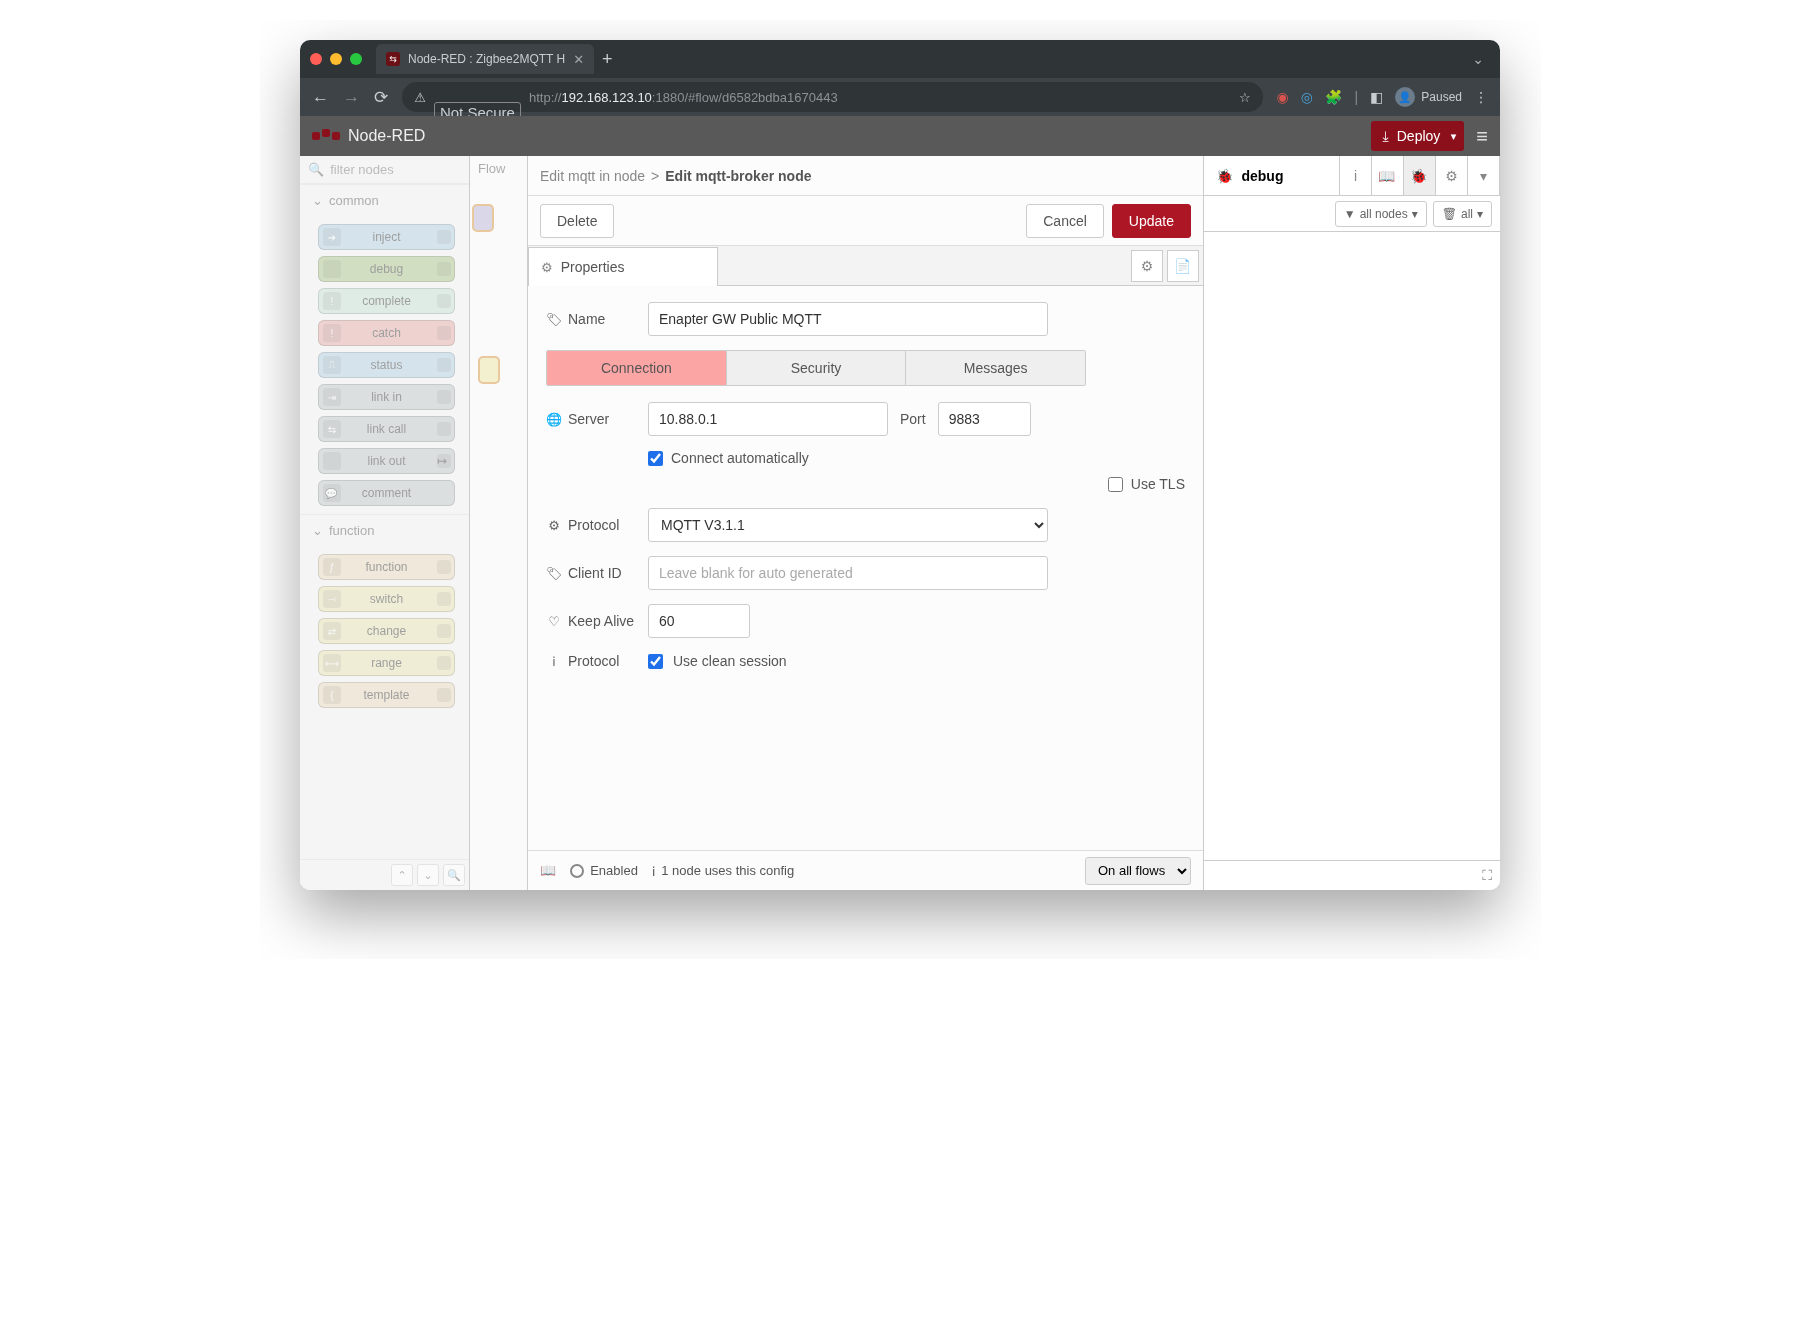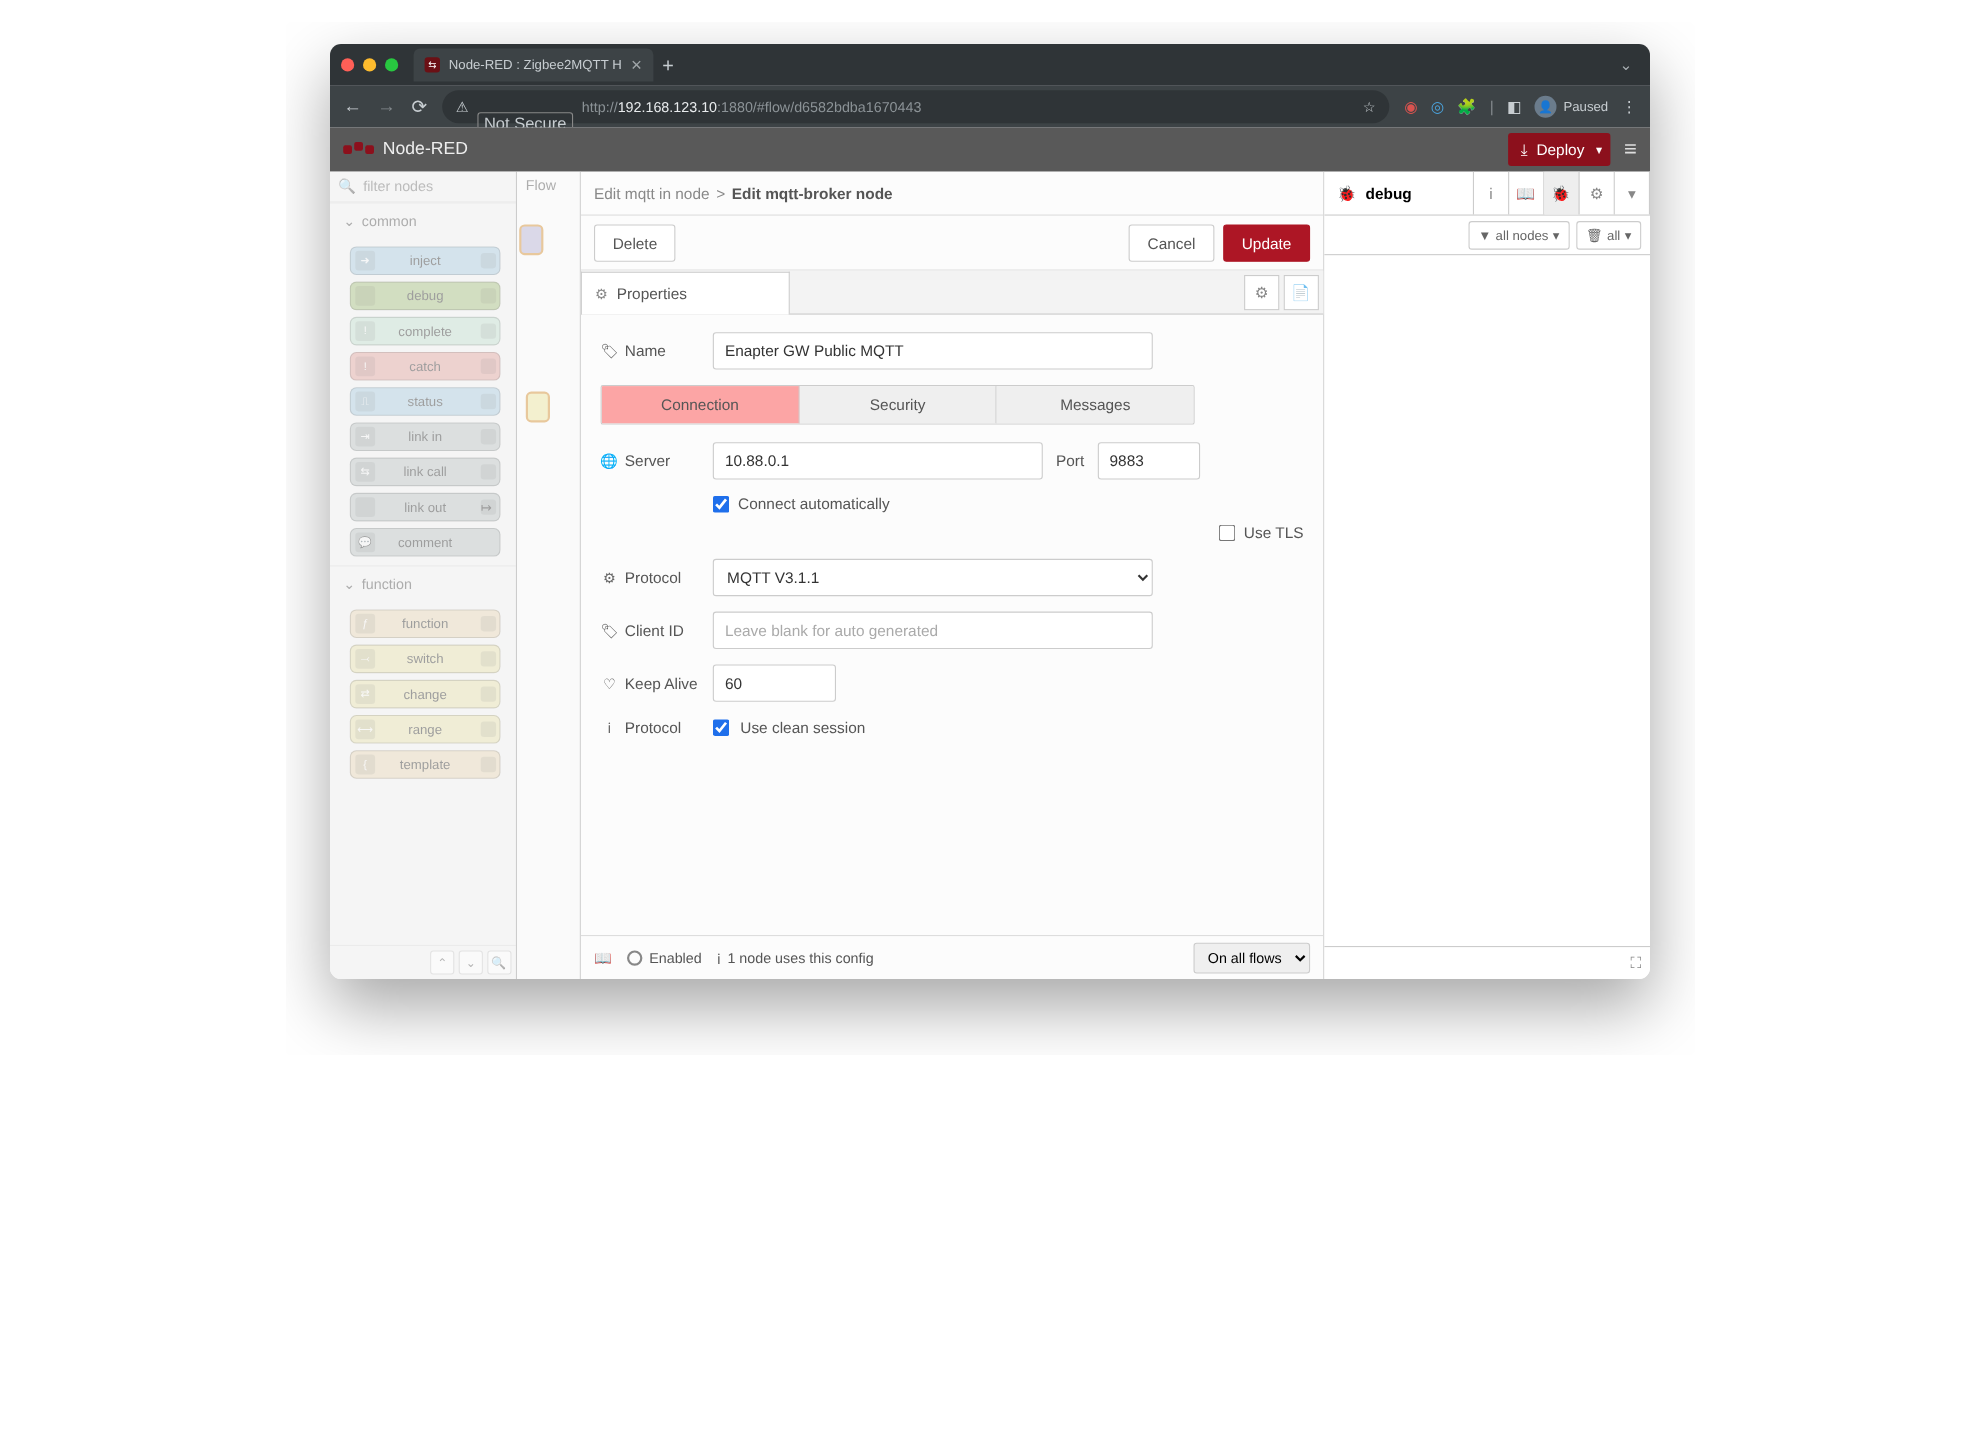--- a/index.html
+++ b/index.html
@@ -97,7 +97,7 @@
 .form-row label .fi { font-size:13px; color:#666; width:16px; text-align:center;}
 input.text { height:34px; border:1px solid #ccc; border-radius:3px; padding:0 10px; font-size:14px; color:#333; }
 input.text::placeholder { color:#aaa; }
-.w-400 { width:400px;} .w-300{width:300px;} .w-90{width:112px;}
+.w-400 { width:400px;} .w-300{width:240px;} .w-90{width:112px;}
 .sub-tabs { display:flex; border:1px solid #ccc; border-radius:2px; overflow:hidden; width:540px; margin-bottom:16px;}
 .sub-tab { flex:1; height:34px; display:flex; align-items:center; justify-content:center; background:#efefef; border-right:1px solid #ccc; font-size:14px;}
 .sub-tab:last-child{border-right:none;}

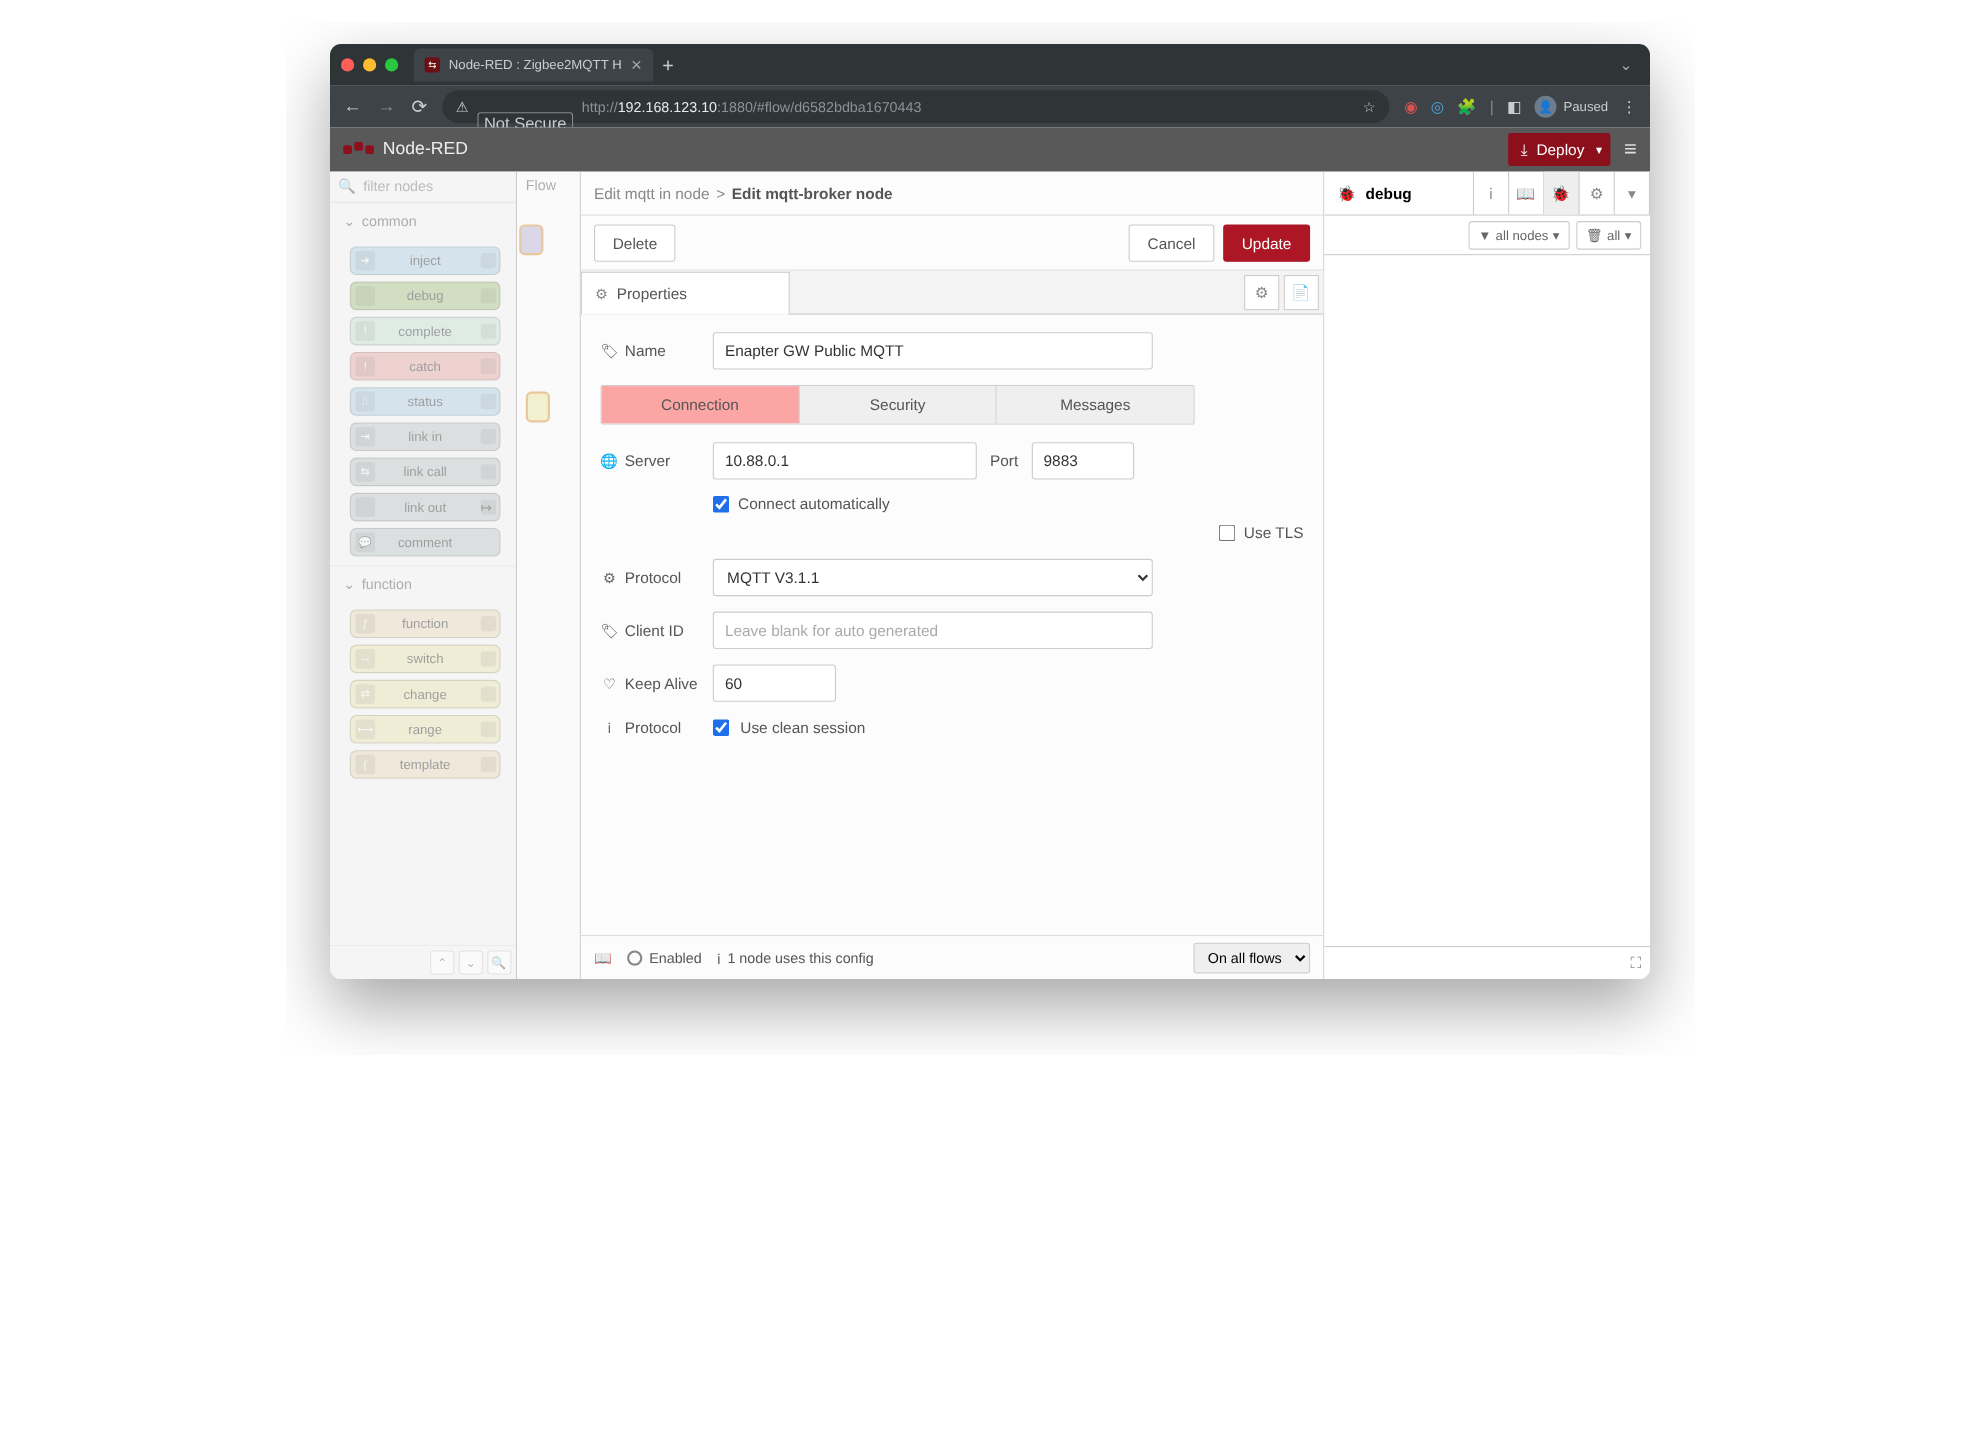--- a/index.html
+++ b/index.html
@@ -97,7 +97,7 @@
 .form-row label .fi { font-size:13px; color:#666; width:16px; text-align:center;}
 input.text { height:34px; border:1px solid #ccc; border-radius:3px; padding:0 10px; font-size:14px; color:#333; }
 input.text::placeholder { color:#aaa; }
-.w-400 { width:400px;} .w-300{width:240px;} .w-90{width:112px;}
+.w-400 { width:400px;} .w-300{width:240px;} .w-90{width:102px;}
 .sub-tabs { display:flex; border:1px solid #ccc; border-radius:2px; overflow:hidden; width:540px; margin-bottom:16px;}
 .sub-tab { flex:1; height:34px; display:flex; align-items:center; justify-content:center; background:#efefef; border-right:1px solid #ccc; font-size:14px;}
 .sub-tab:last-child{border-right:none;}

